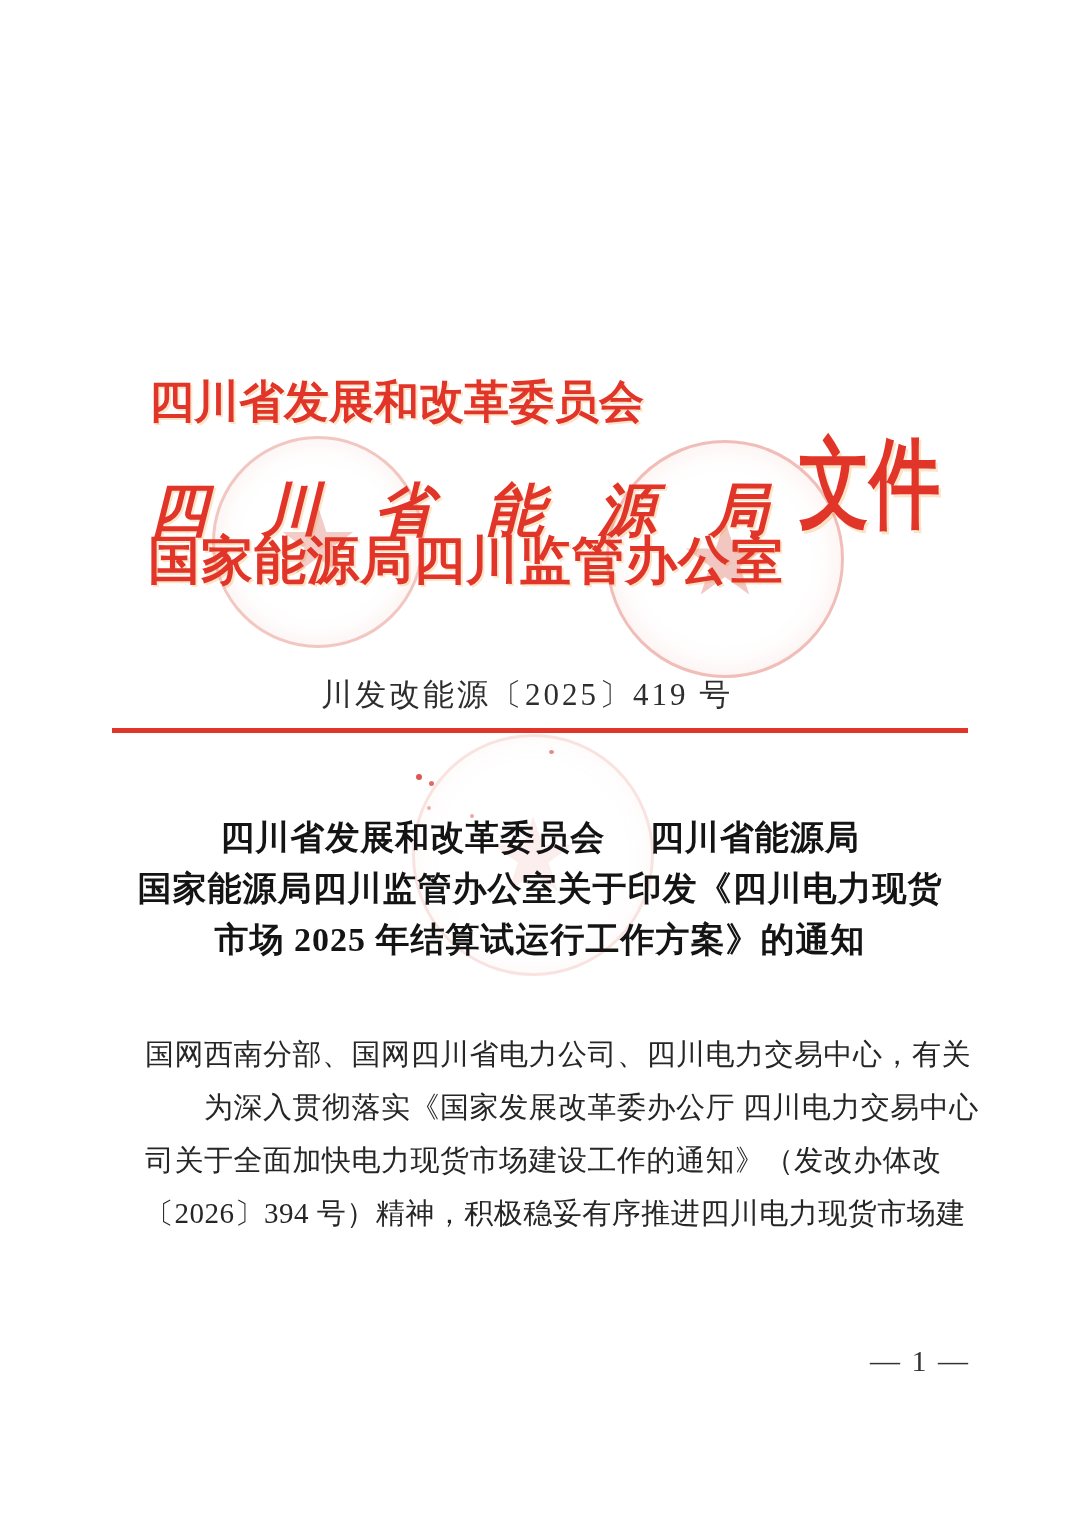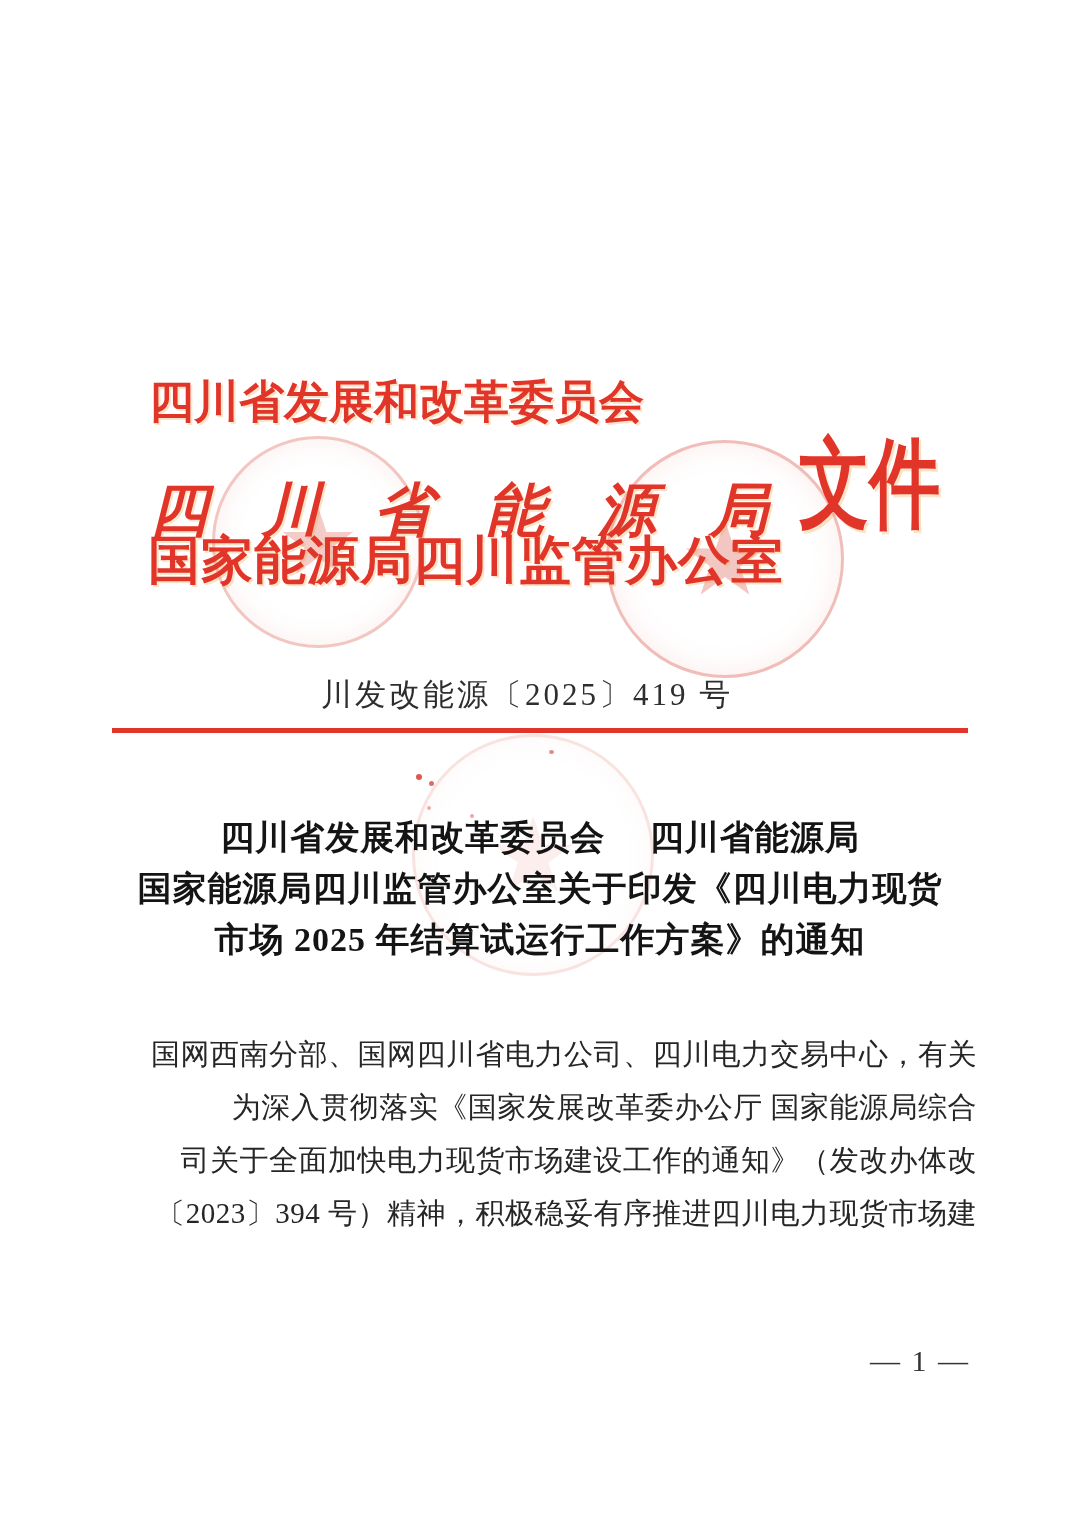--- a/index.html
+++ b/index.html
@@ -73,7 +73,7 @@
     position:absolute; left:145px; top:1028px; width:832px;
     font-size:29px; color:#262626; z-index:2;
   }
-  .b-line { line-height:53px; letter-spacing:0.5px; white-space:nowrap;text-align:right; }
+  .b-line { line-height:53px; letter-spacing:0.5px; white-space:nowrap; }
   .b-line.indent { padding-left:59px; }
 
   

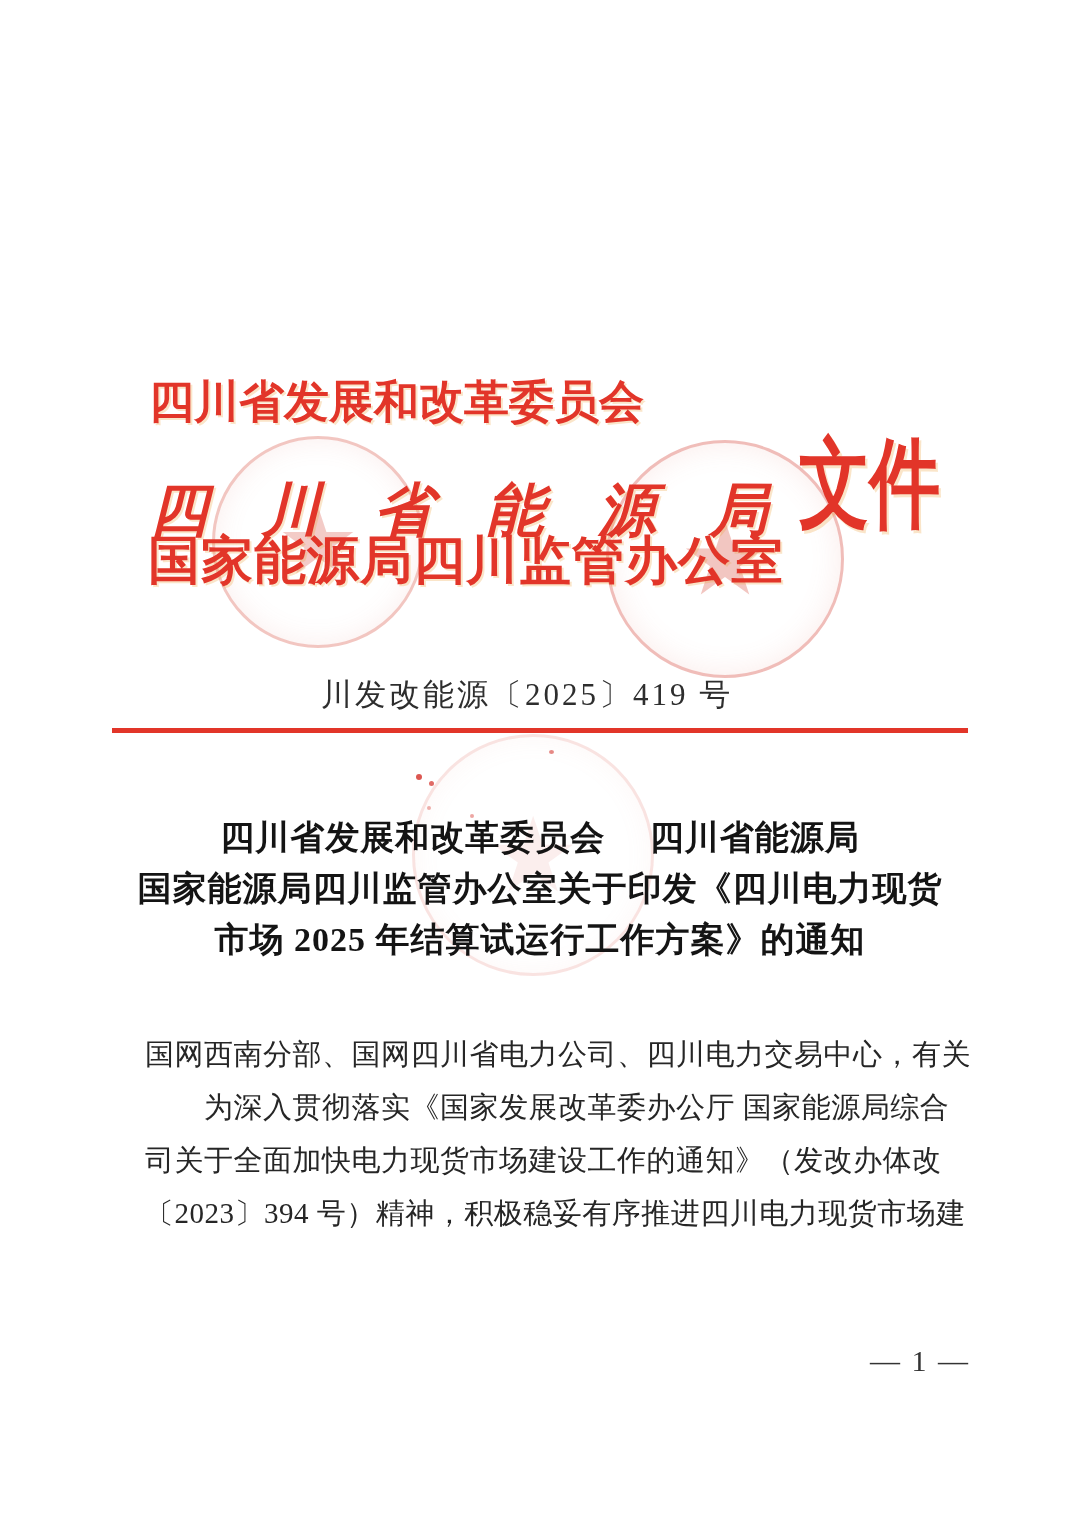--- a/index.html
+++ b/index.html
@@ -119,7 +119,7 @@
 
   <div class="body-block">
     <div class="b-line">国网西南分部、国网四川省电力公司、四川电力交易中心，有关</div>
-    <div class="b-line indent">为深入贯彻落实《国家发展改革委办公厅 国家能源局综合</div>
+    <div class="b-line indent">为深入贯彻落实《国家发展改革委办公厅 四川电力交易中心</div>
     <div class="b-line">司关于全面加快电力现货市场建设工作的通知》（发改办体改</div>
     <div class="b-line">〔2023〕394 号）精神，积极稳妥有序推进四川电力现货市场建</div>
   </div>

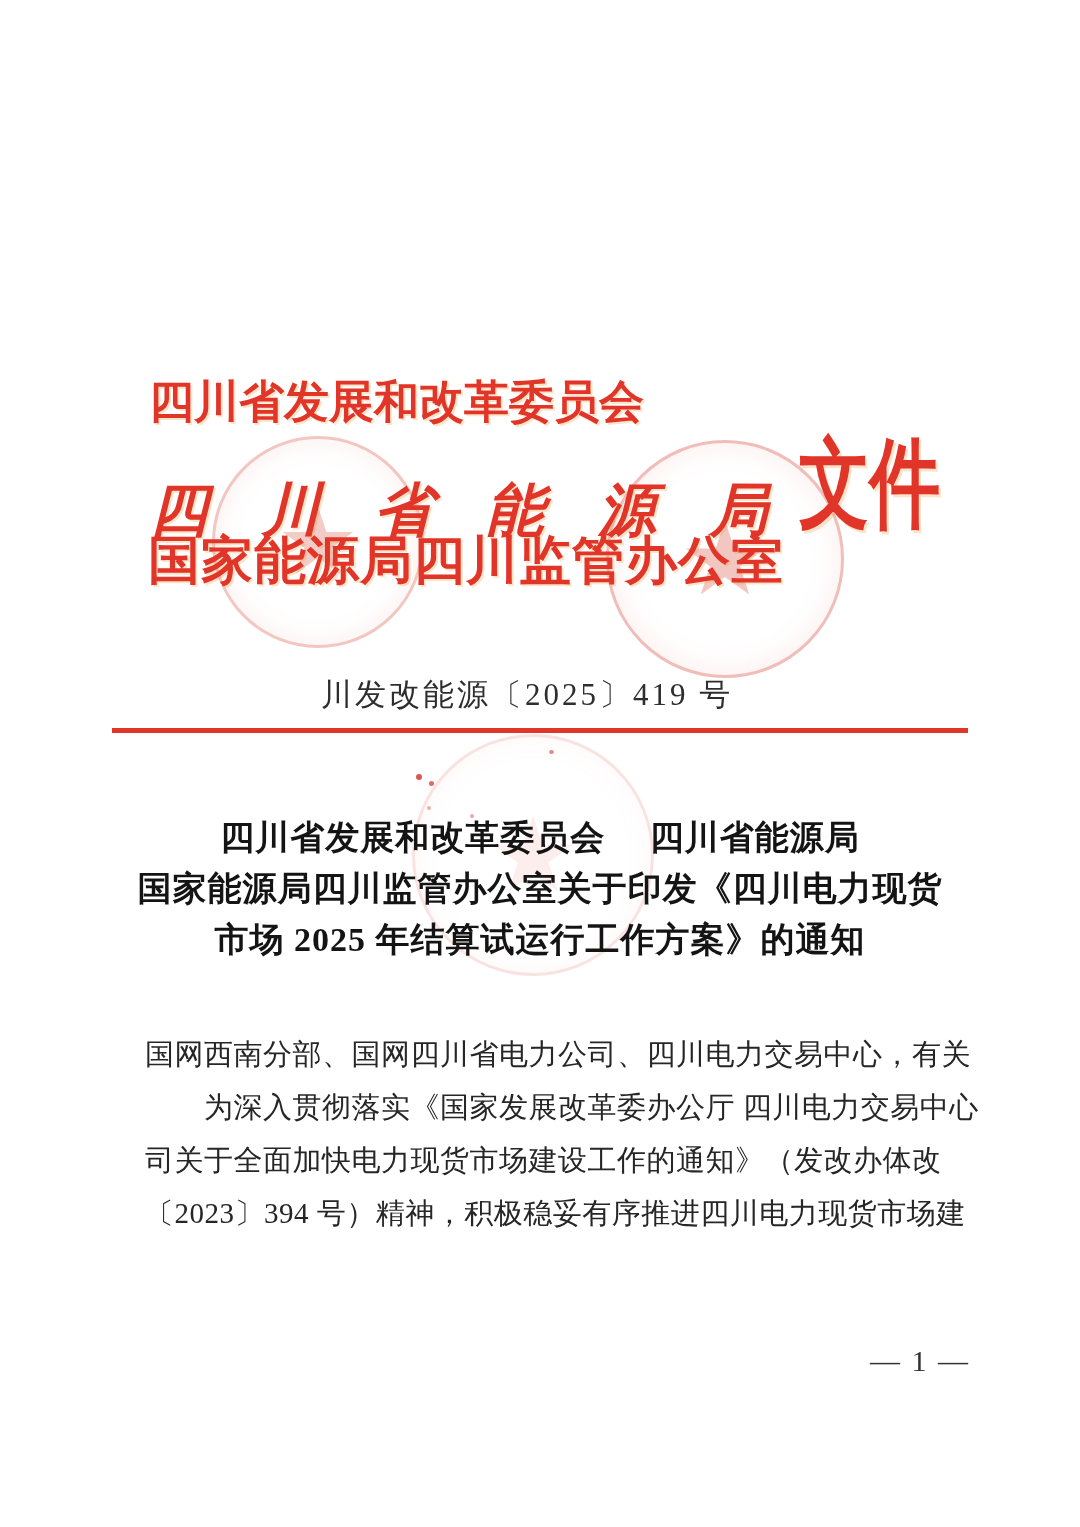--- a/index.html
+++ b/index.html
@@ -121,7 +121,7 @@
     <div class="b-line">国网西南分部、国网四川省电力公司、四川电力交易中心，有关</div>
     <div class="b-line indent">为深入贯彻落实《国家发展改革委办公厅 四川电力交易中心</div>
     <div class="b-line">司关于全面加快电力现货市场建设工作的通知》（发改办体改</div>
-    <div class="b-line">〔2023〕394 号）精神，积极稳妥有序推进四川电力现货市场建</div>
+    <div class="b-line">〔2026〕394 号）精神，积极稳妥有序推进四川电力现货市场建</div>
   </div>
 
   <div class="page-no">— 1 —</div>

